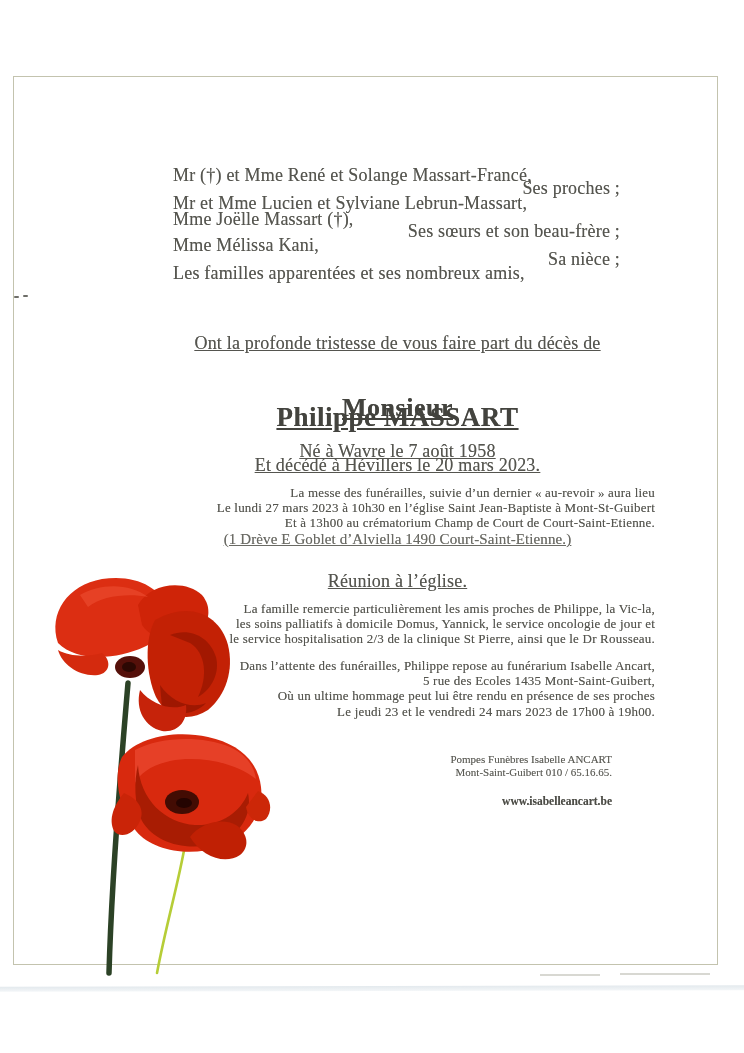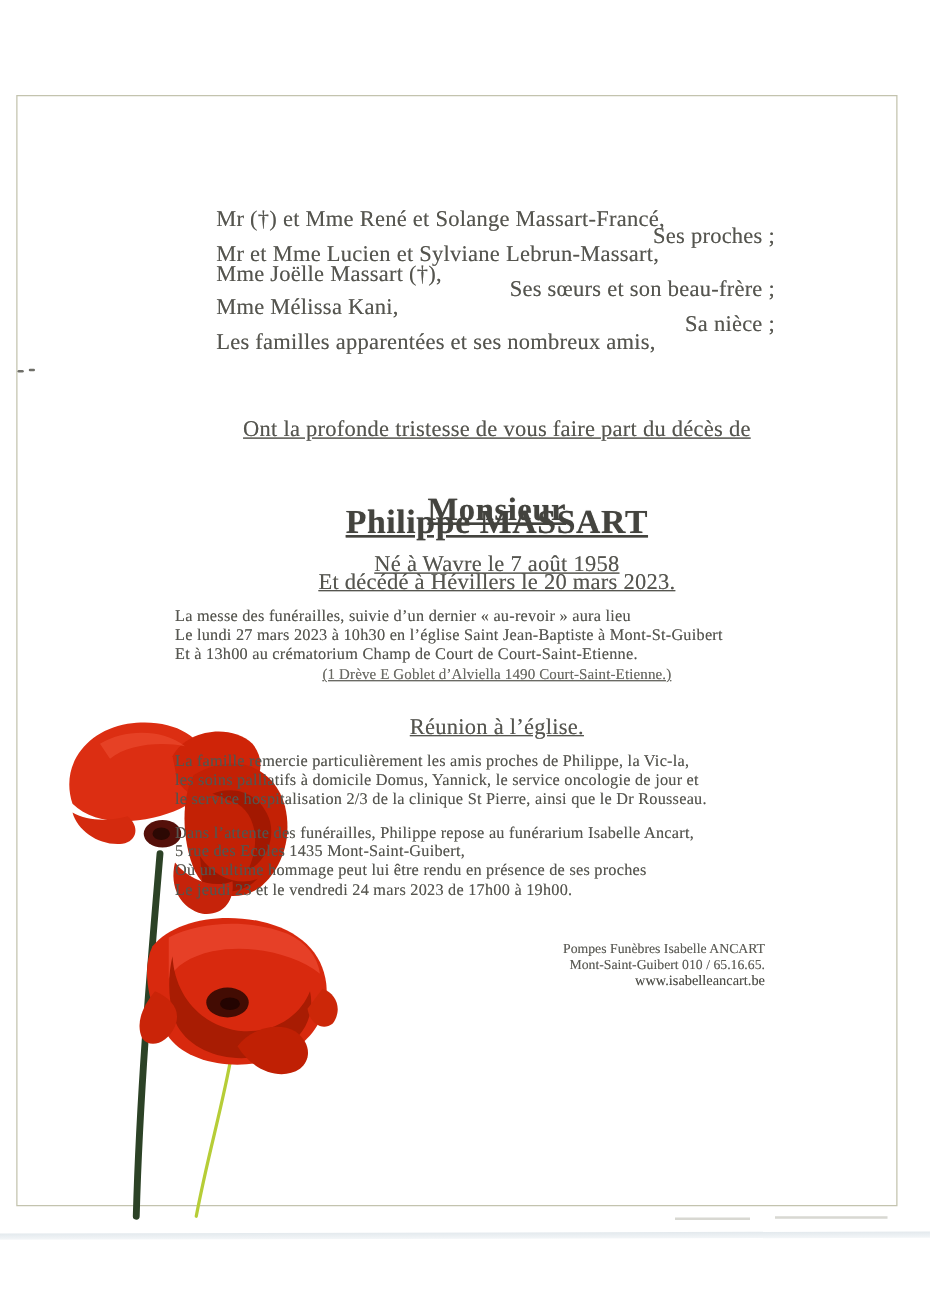--- a/index.html
+++ b/index.html
@@ -84,7 +84,7 @@
     position: absolute;
     left: 140px;
     width: 515px;
-    text-align: left;
+    text-align: right;
     font-size: 13px;
     line-height: 15.2px;
     letter-spacing: 0.2px;

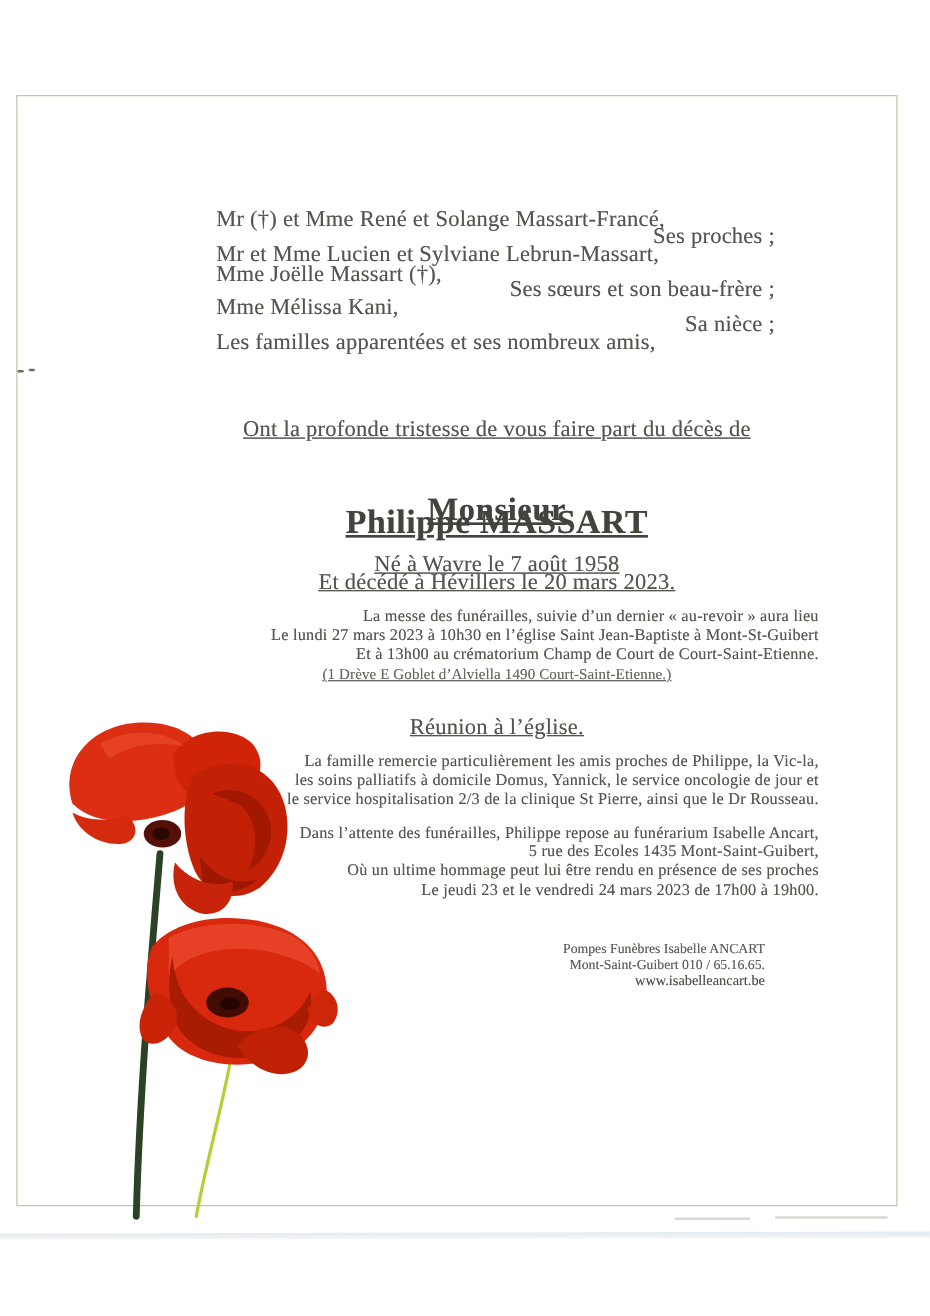--- a/index.html
+++ b/index.html
@@ -101,7 +101,7 @@
   }
   .t-monsieur { font-size: 26px; top: 400px; }
   .t-name { font-size: 27px; top: 410px; }
-  .small-note { font-size: 12px; letter-spacing: 0.1px; color: #6a6a64; }
+  .small-note { font-size: 15px; letter-spacing: 0.1px; color: #6a6a64; }
   .fh-block {
     position: absolute;
     left: 380px;

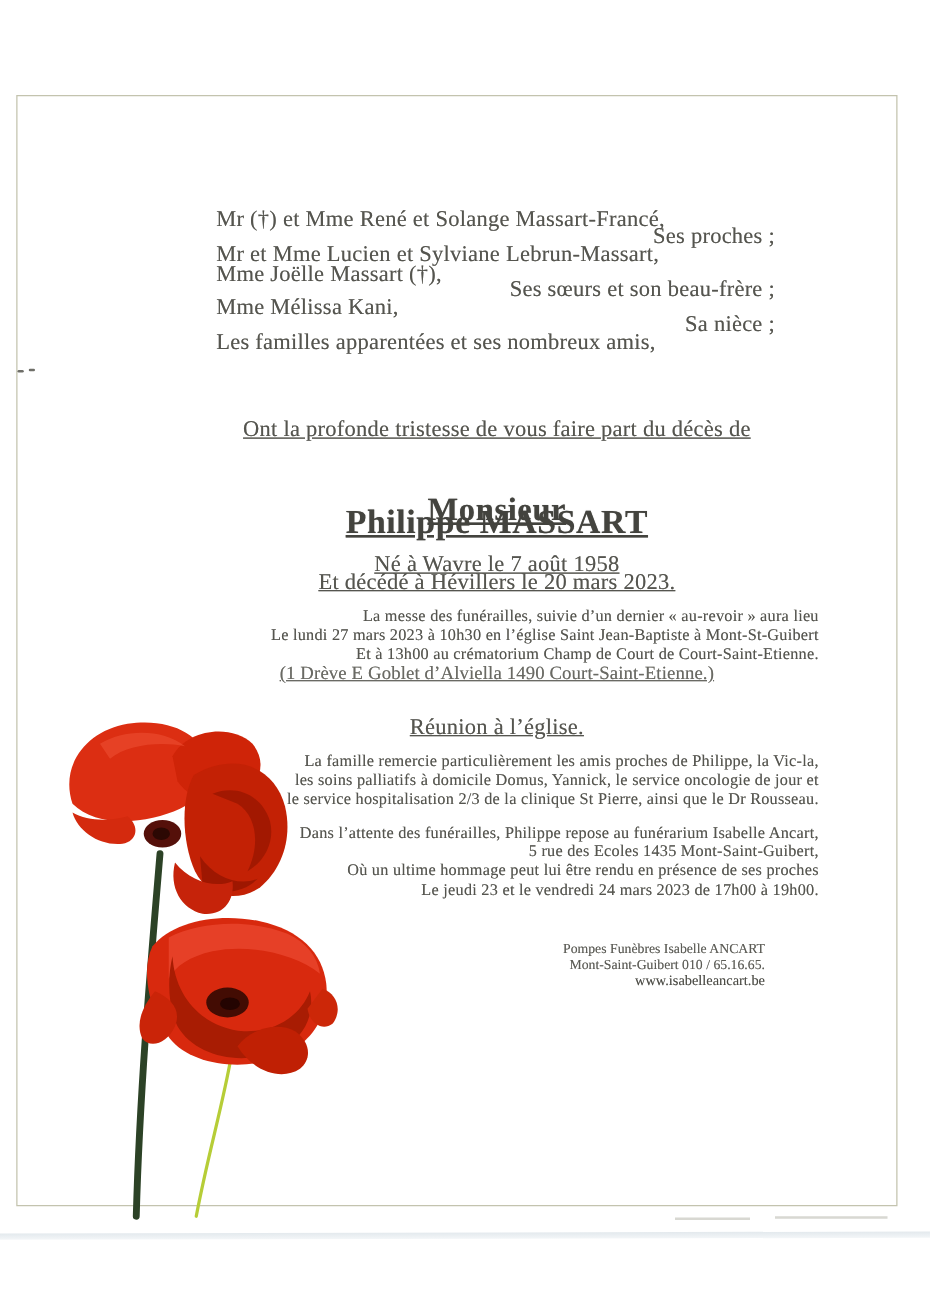--- a/index.html
+++ b/index.html
@@ -113,7 +113,7 @@
     color: #5c5c56;
     text-shadow: 0 0 0.4px rgba(92,92,86,0.5);
   }
-  .fh-block .site { font-weight: normal; font-size: 11.5px; color: #4c4c46; }
+  .fh-block .site { font-weight: bold; font-size: 11.5px; color: #4c4c46; margin-top: 16px; }
   .poppies {
     position: absolute;
     left: 40px;

